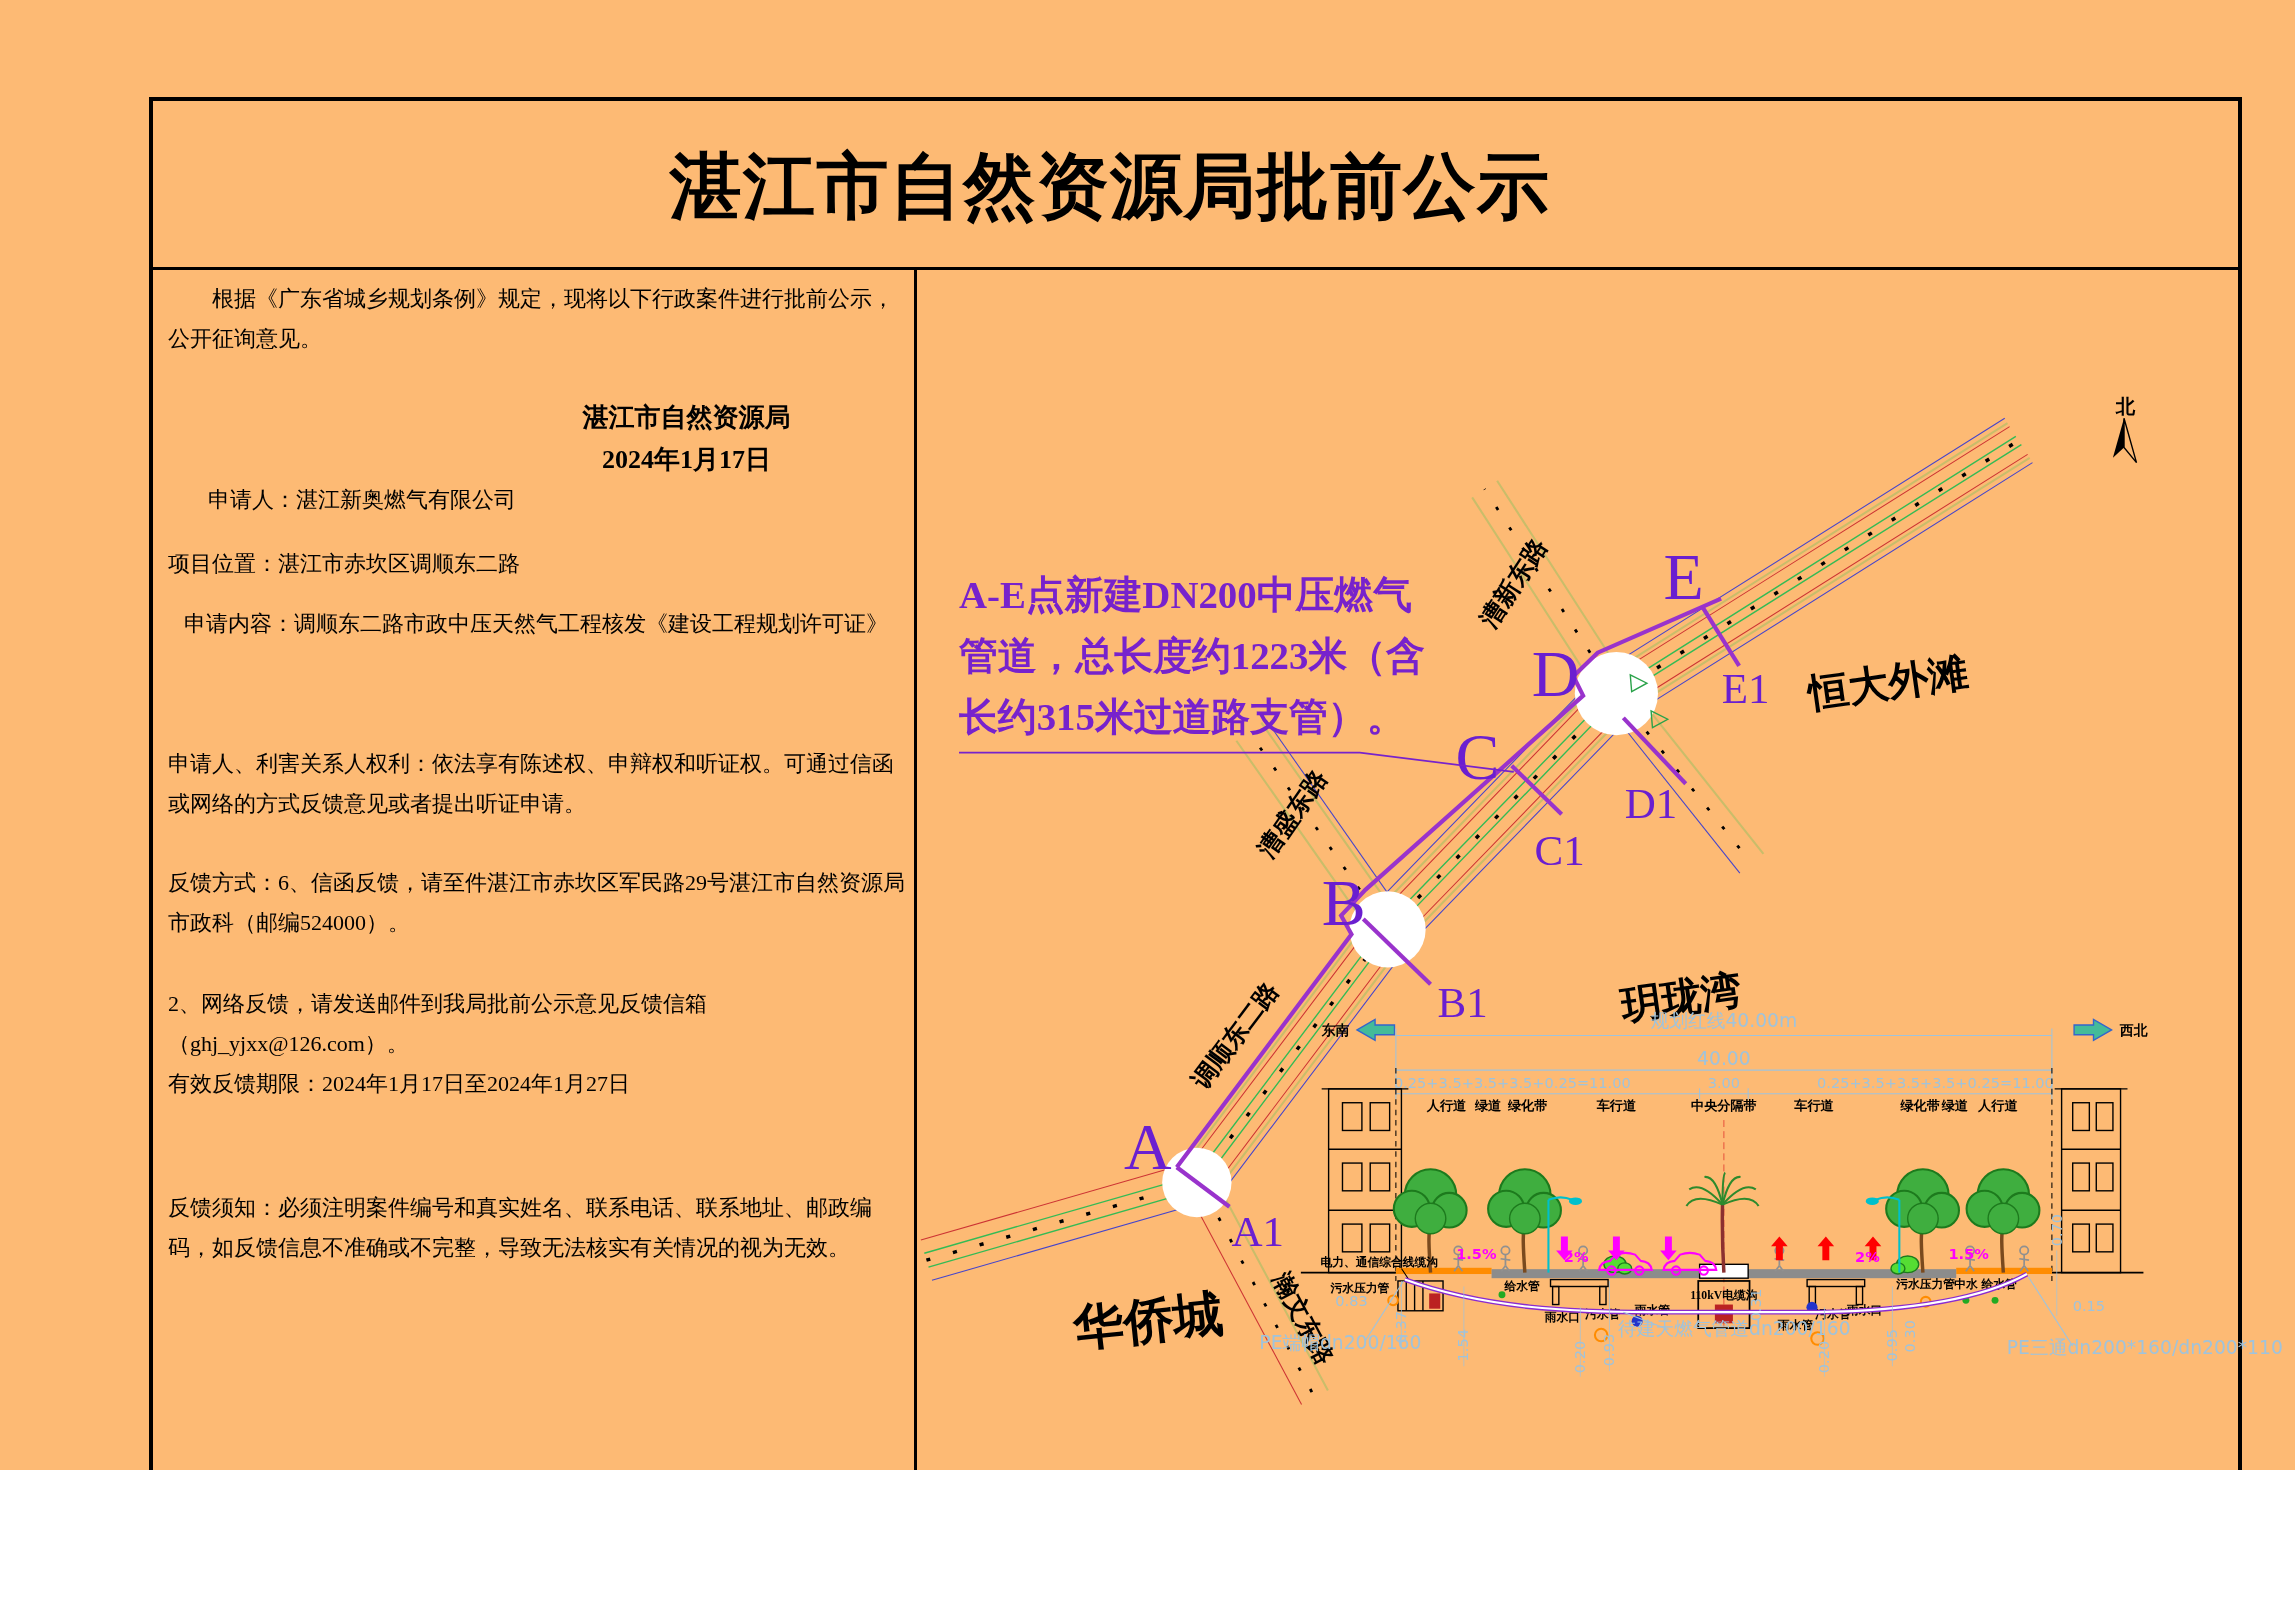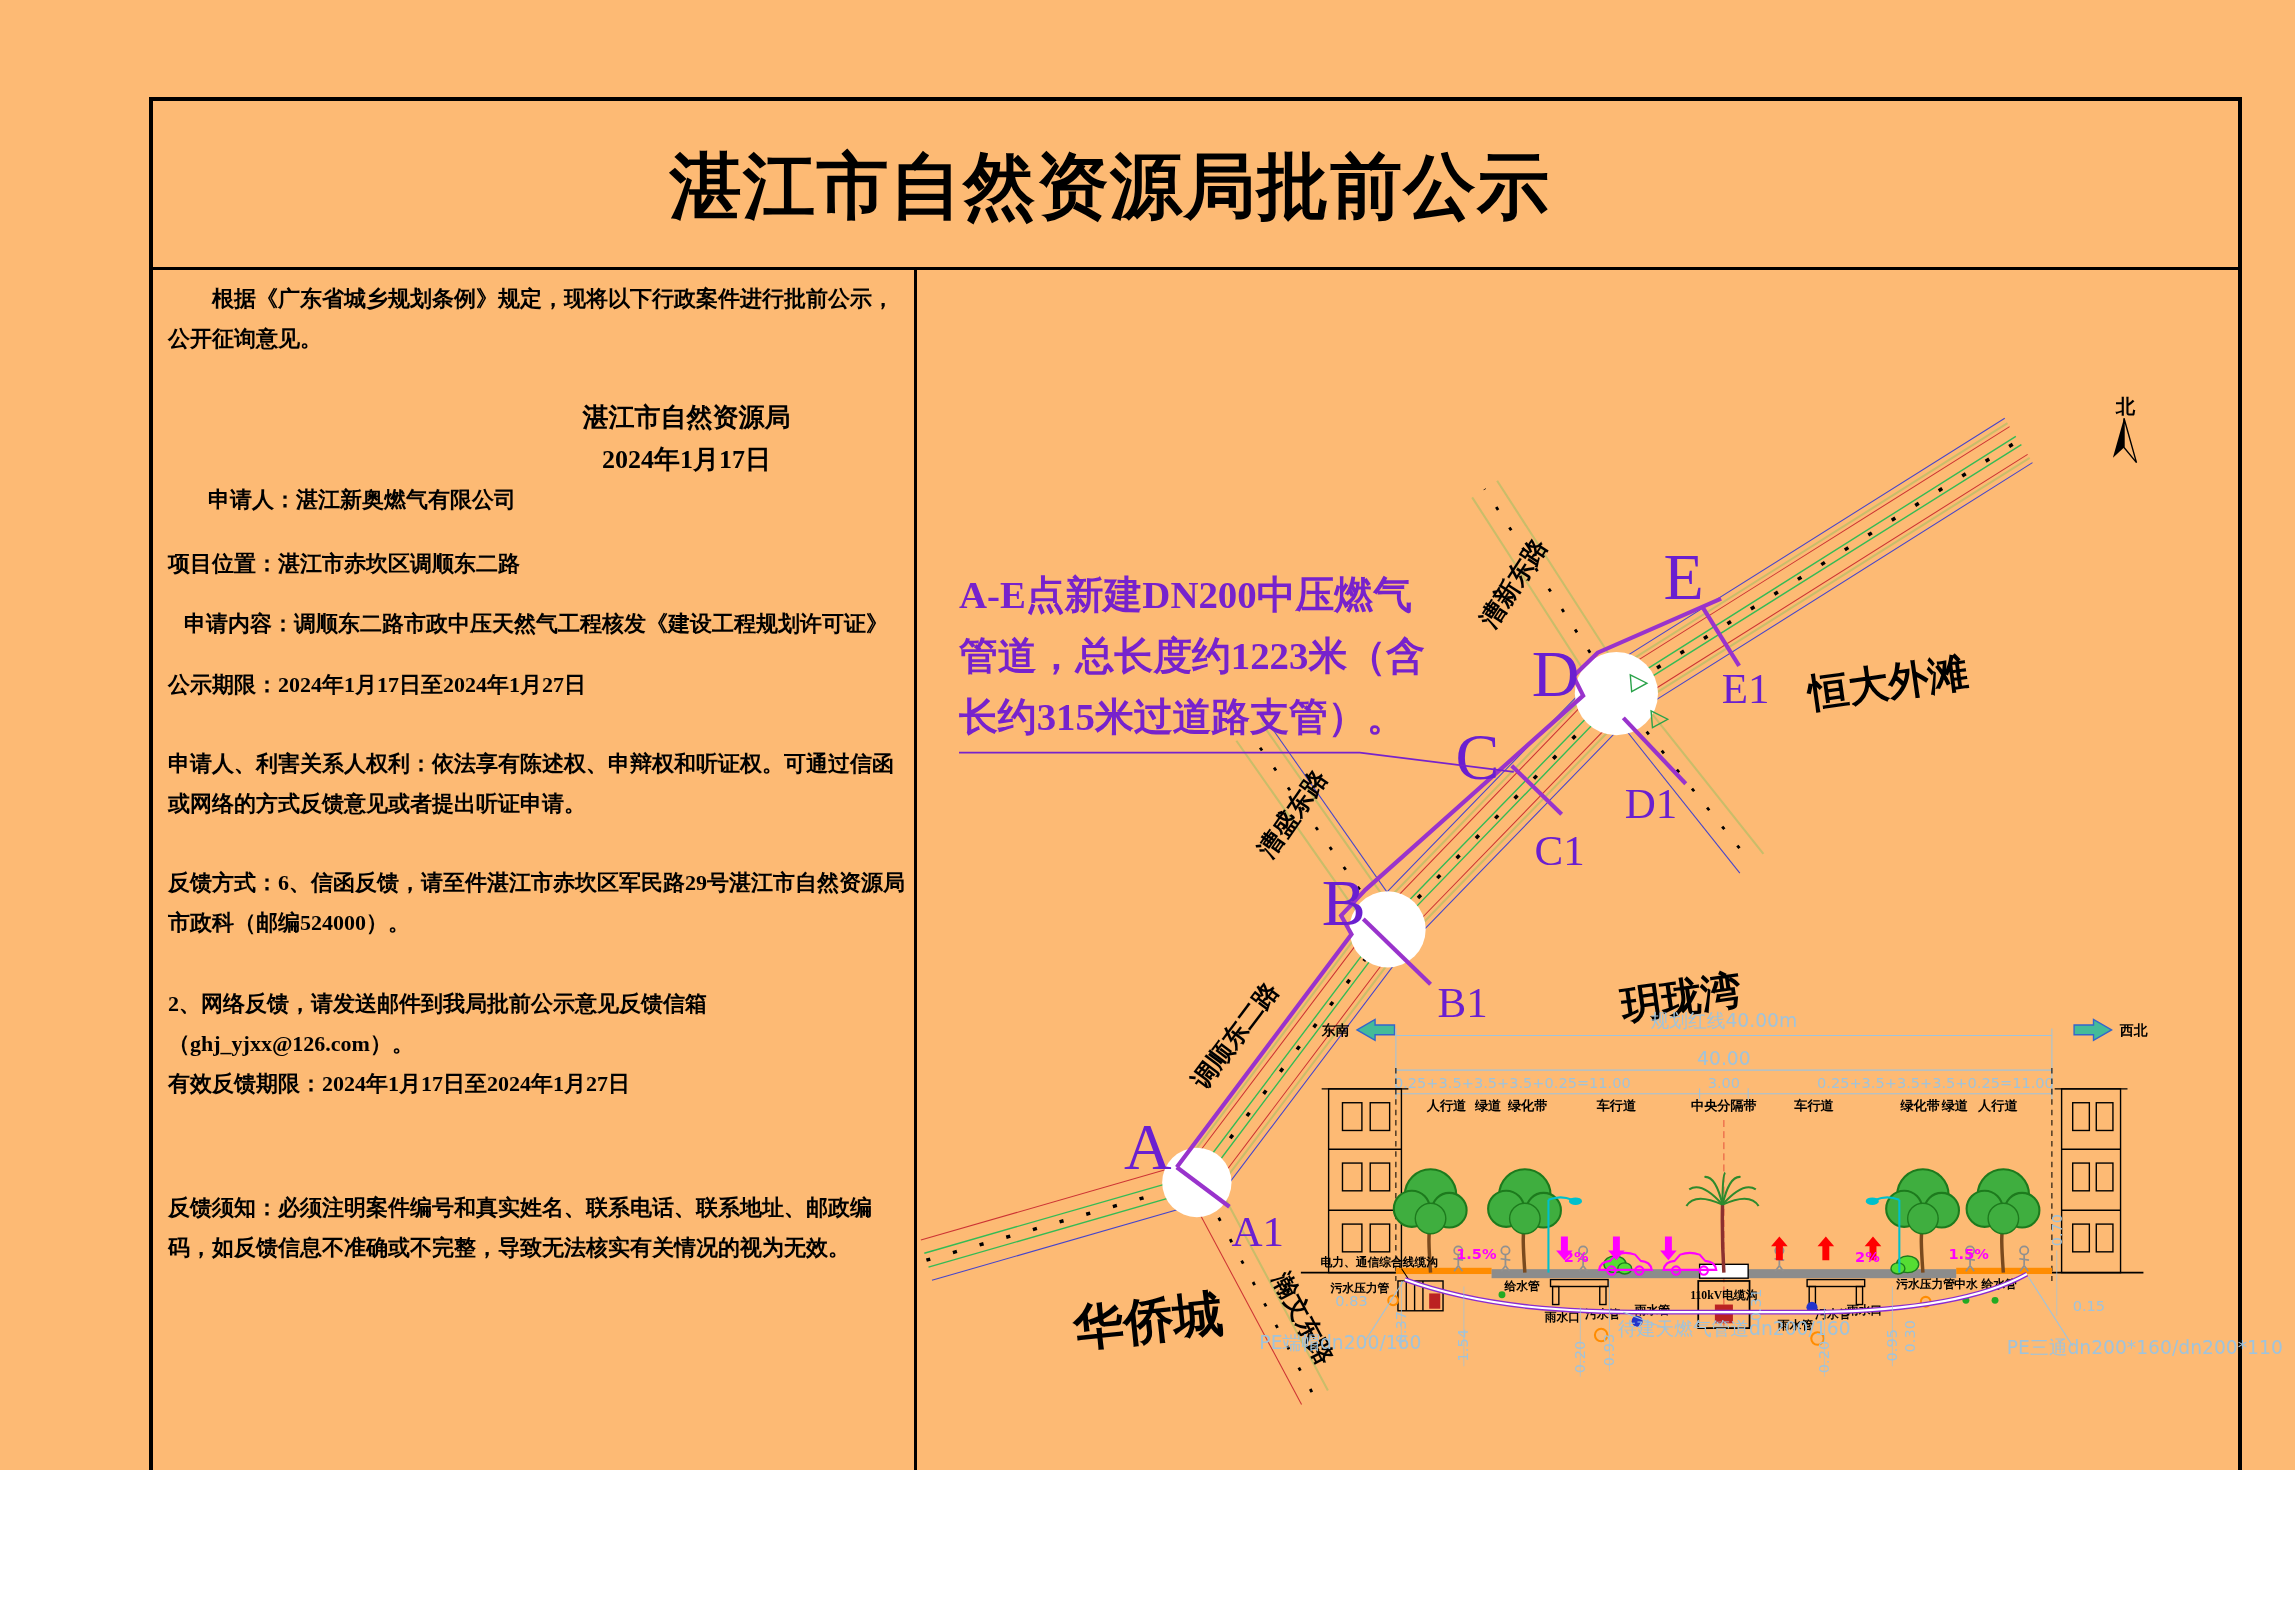--- a/index.html
+++ b/index.html
@@ -11,7 +11,7 @@
   .title{position:absolute;left:208px;top:139px;width:1804px;text-align:center;margin:0;
          font-size:72px;font-weight:bold;color:#000;letter-spacing:1.4px;}
   .para{position:absolute;left:168px;width:737px;font-size:22px;line-height:40px;
-        font-weight:bold;color:#000;}
+        font-weight:normal;color:#000;}
   .indent{text-indent:2em;}
   .signoff{position:absolute;left:527px;width:319px;text-align:center;font-size:26px;
            line-height:42px;font-weight:bold;color:#000;}

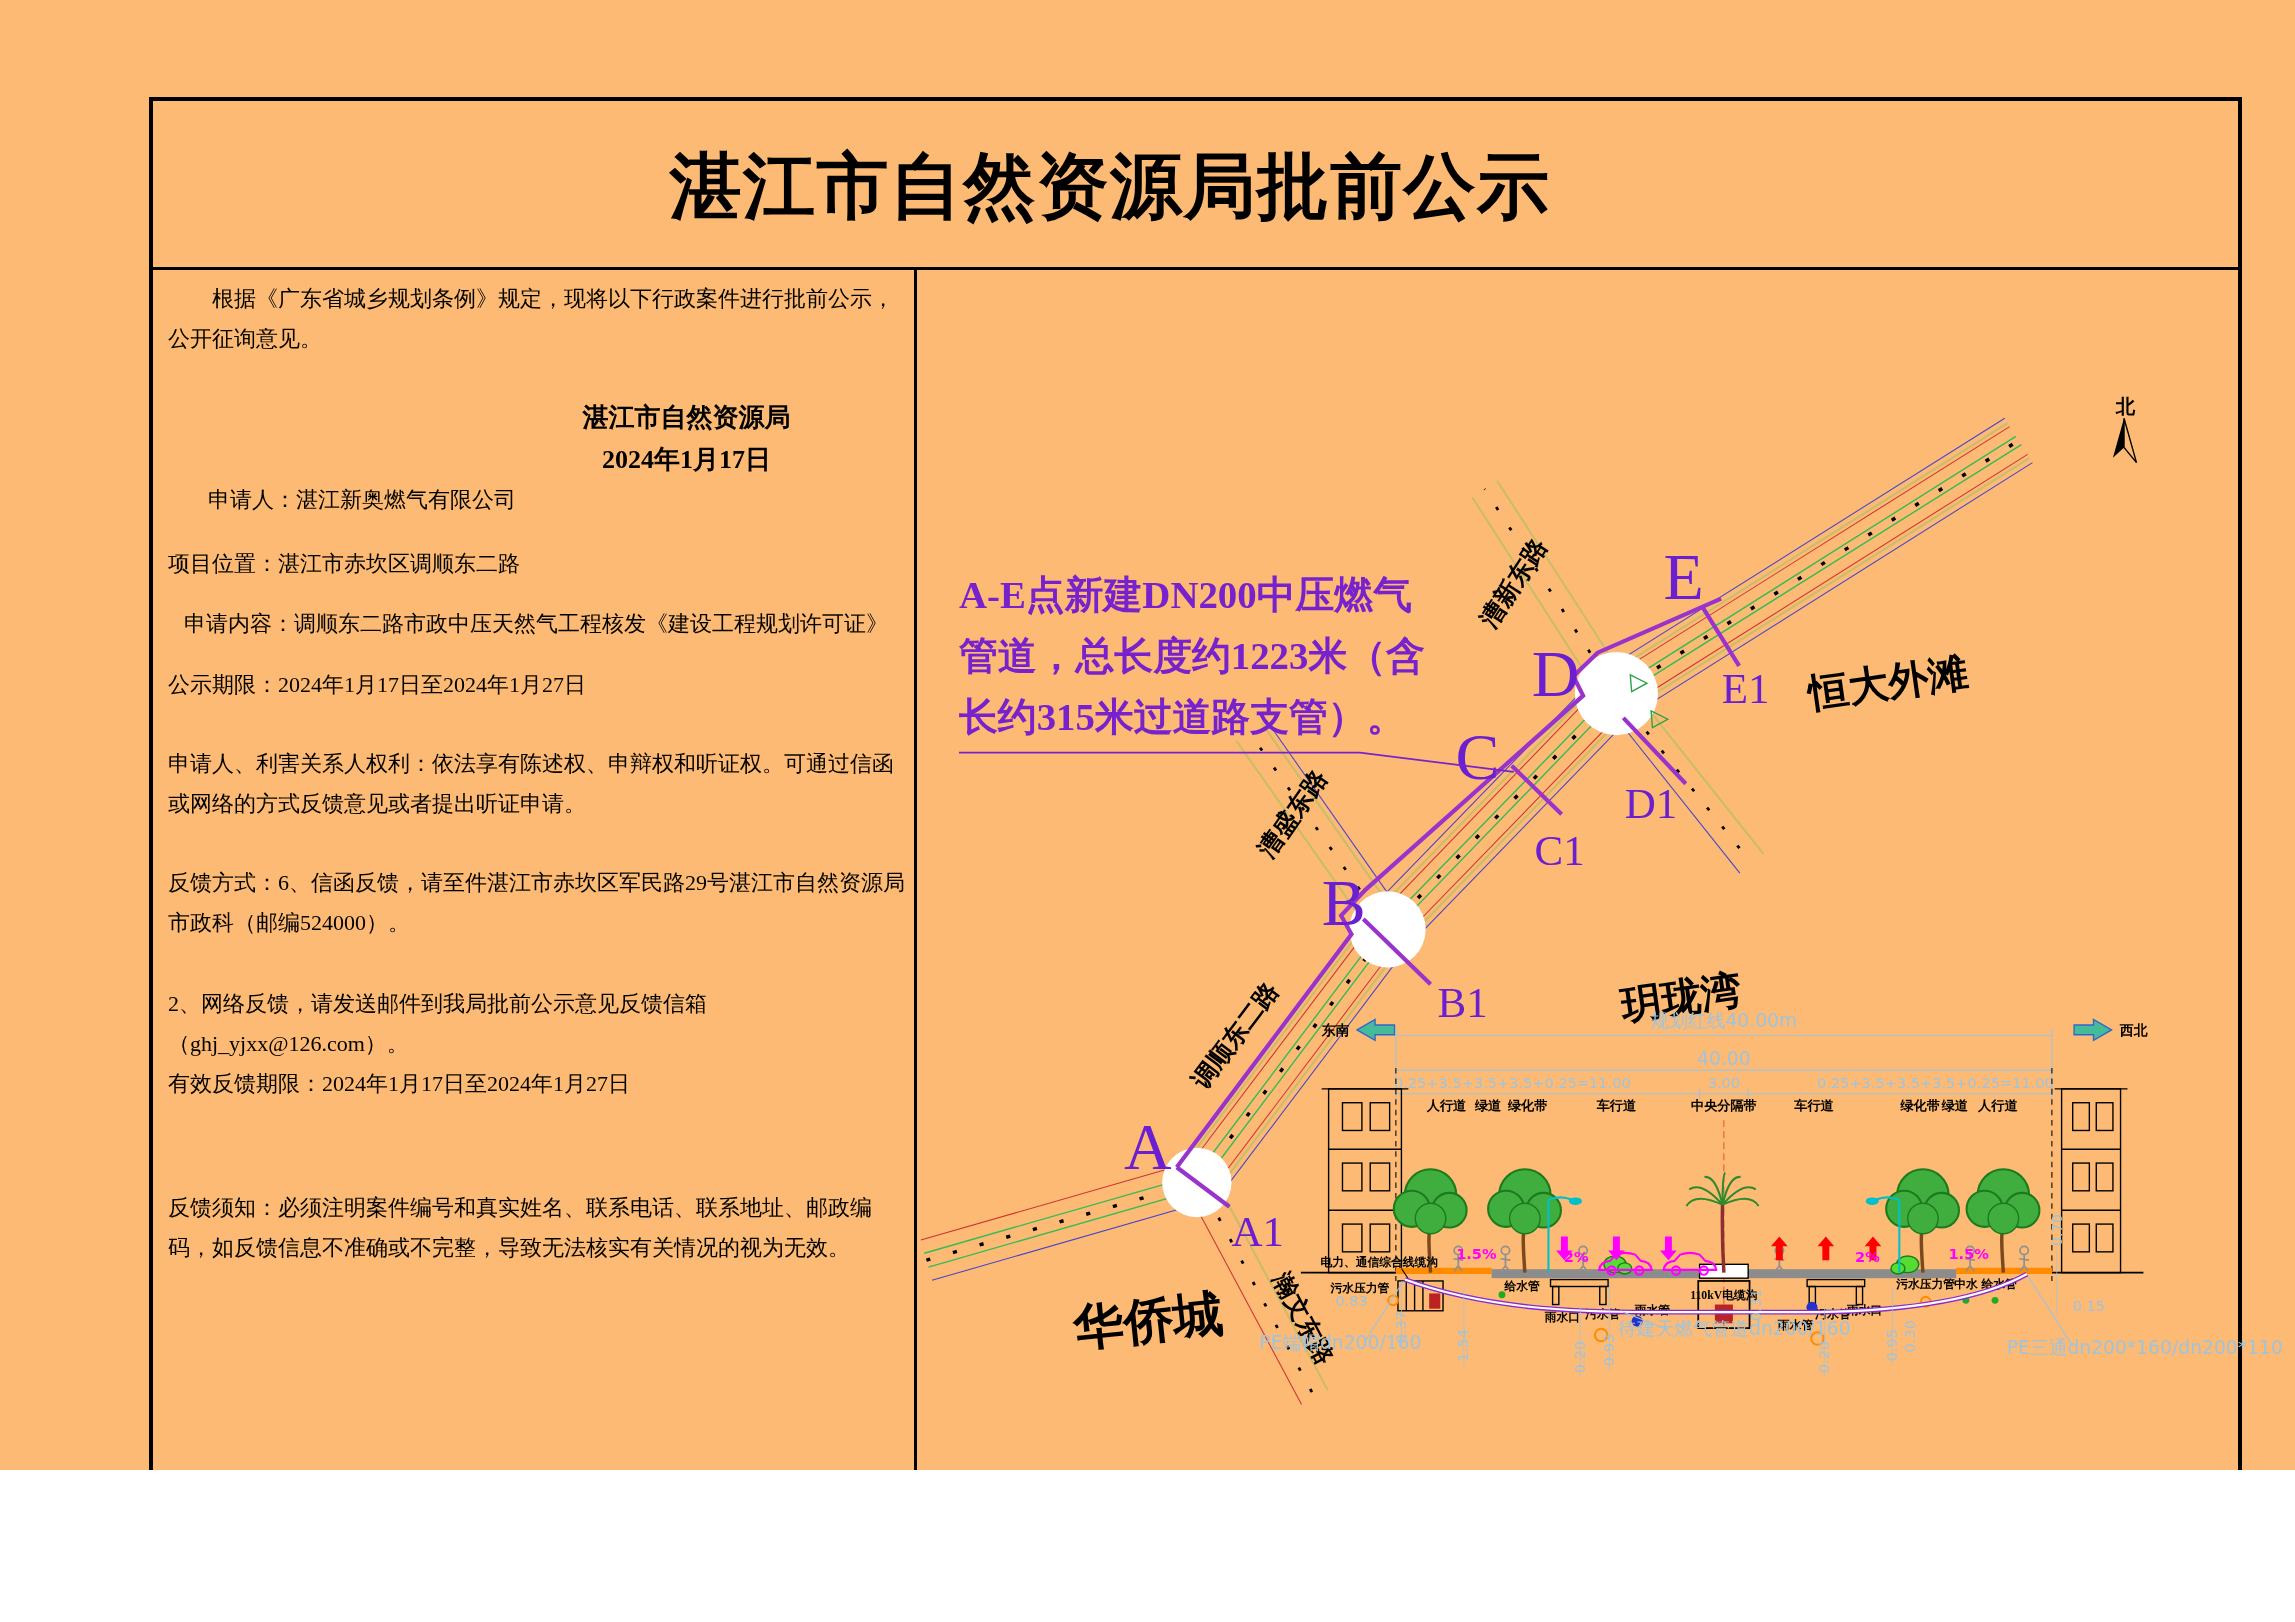--- a/index.html
+++ b/index.html
@@ -49,7 +49,6 @@
   <div class="para" style="top:480px;margin-left:40px;">申请人：湛江新奥燃气有限公司</div>
   <div class="para" style="top:544px;">项目位置：湛江市赤坎区调顺东二路</div>
   <div class="para" style="top:604px;margin-left:16px;">申请内容：调顺东二路市政中压天然气工程核发《建设工程规划许可证》</div>
-  <div class="para" style="top:665px;">公示期限：2024年1月17日至2024年1月27日</div>
   <div class="para" style="top:744px;">申请人、利害关系人权利：依法享有陈述权、申辩权和听证权。可通过信函或网络的方式反馈意见或者提出听证申请。</div>
   <div class="para" style="top:863px;">反馈方式：6、信函反馈，请至件湛江市赤坎区军民路29号湛江市自然资源局市政科（邮编524000）。</div>
   <div class="para" style="top:984px;">2、网络反馈，请发送邮件到我局批前公示意见反馈信箱（ghj_yjxx@126.com）。</div>

